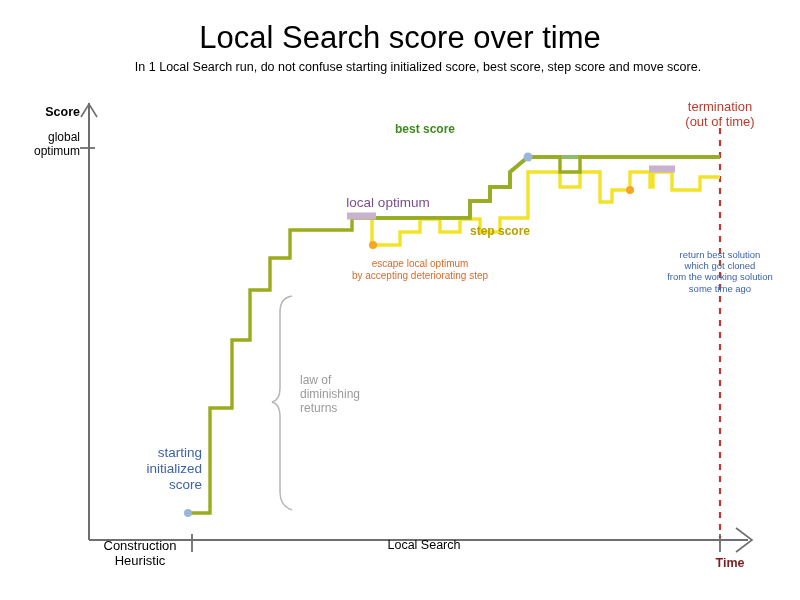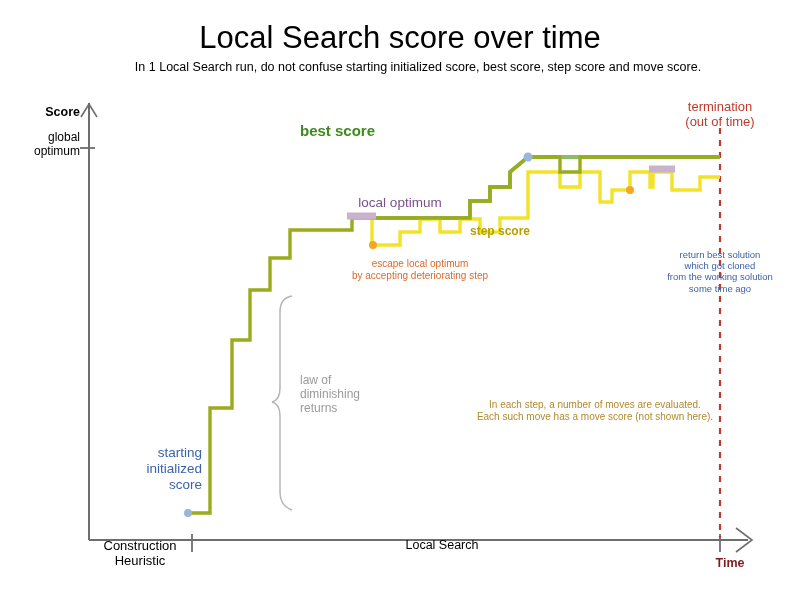--- a/index.html
+++ b/index.html
@@ -12,7 +12,7 @@
   .subtitle{left:0;top:60px;width:800px;text-align:center;font-size:12.5px;color:#000;padding-left:18px;}
   .score-ax{left:20px;top:105px;width:60px;text-align:right;font-size:12.5px;font-weight:bold;color:#000;}
   .global-opt{left:0px;top:130px;width:80px;text-align:right;font-size:12px;color:#000;}
-  .best-score{left:300px;top:122px;width:250px;font-size:15px;font-weight:bold;color:#3d8b1f;}
+  .best-score{left:300px;top:122px;width:250px;text-align:center;font-size:12px;font-weight:bold;color:#3d8b1f;}
   .best-score-sub{left:280px;top:143px;width:290px;text-align:center;font-size:15px;color:#3d8b1f;}
   .local-opt{left:300px;top:195px;width:200px;text-align:center;font-size:13.5px;color:#7b4f8e;}
   .escape{left:300px;top:258px;width:240px;text-align:center;font-size:10px;color:#d9692a;}

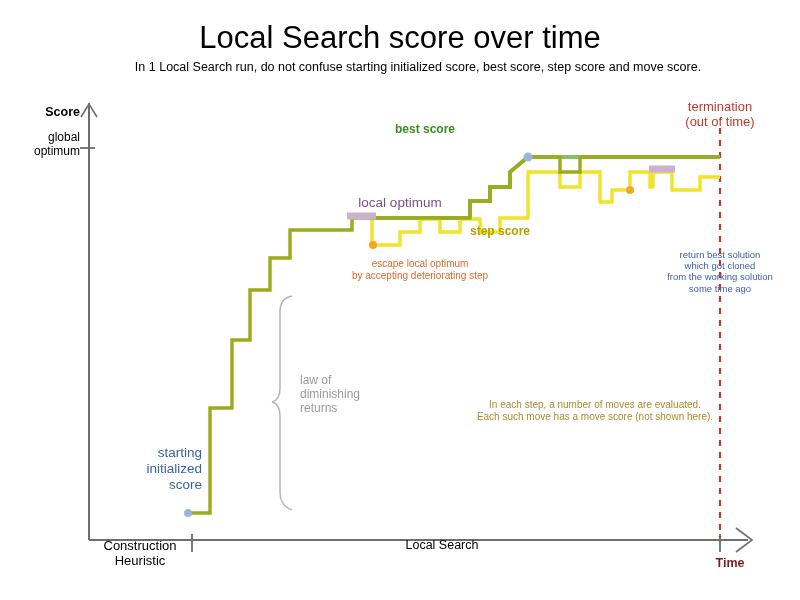--- a/index.html
+++ b/index.html
@@ -14,7 +14,7 @@
   .global-opt{left:0px;top:130px;width:80px;text-align:right;font-size:12px;color:#000;}
   .best-score{left:300px;top:122px;width:250px;text-align:center;font-size:12px;font-weight:bold;color:#3d8b1f;}
   .best-score-sub{left:280px;top:143px;width:290px;text-align:center;font-size:15px;color:#3d8b1f;}
-  .local-opt{left:300px;top:195px;width:200px;text-align:center;font-size:13.5px;color:#7b4f8e;}
+  .local-opt{left:288px;top:195px;width:200px;text-align:center;font-size:13.5px;color:#7b4f8e;}
   .escape{left:300px;top:258px;width:240px;text-align:center;font-size:10px;color:#d9692a;}
   .step-score{left:420px;top:224px;width:160px;text-align:center;font-size:12px;font-weight:bold;color:#b8a000;}
   .termination{left:640px;top:85px;width:160px;text-align:center;font-size:13px;color:#c0392b;margin-top:14px;}

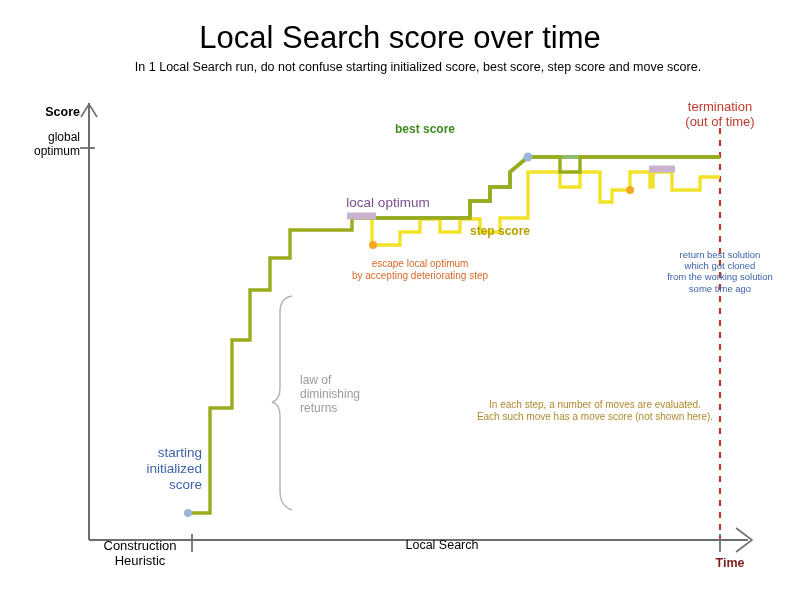--- a/index.html
+++ b/index.html
@@ -90,8 +90,6 @@
 which got cloned
 from the working solution
 some time ago</div>
-  <div class="lbl moves-note">In each step, a number of moves are evaluated.
-Each such move has a move score (not shown here).</div>
 
   <div class="lbl starting">starting
 initialized

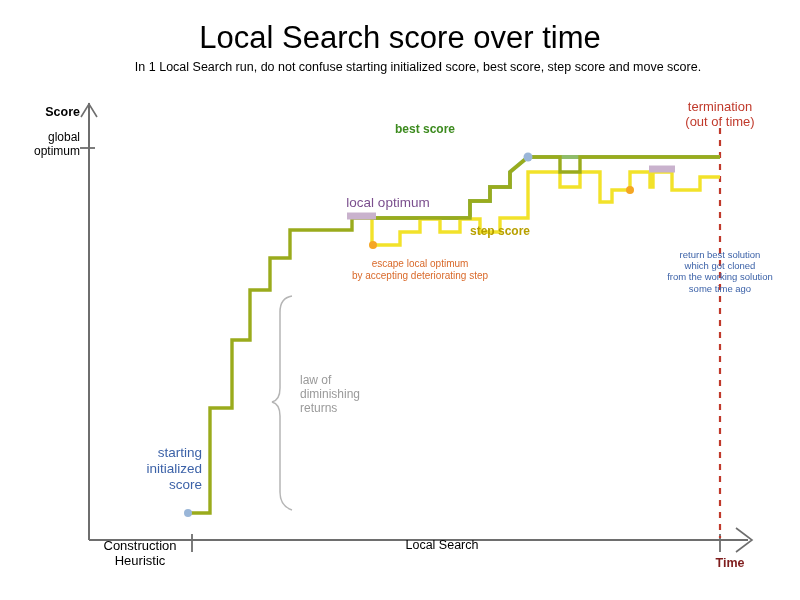--- a/index.html
+++ b/index.html
@@ -23,7 +23,7 @@
   .law{left:300px;top:373px;width:100px;text-align:left;font-size:12px;color:#9a9a9a;}
   .starting{left:80px;top:445px;width:122px;text-align:right;font-size:13.5px;color:#3c62a8;}
   .constr{left:78px;top:538px;width:124px;text-align:center;font-size:13px;color:#000;}
-  .localsearch{left:362px;top:538px;width:160px;text-align:center;font-size:12.5px;color:#000;}
+  .localsearch{left:344px;top:538px;width:160px;text-align:center;font-size:12.5px;color:#000;}
   .timelbl{left:700px;top:556px;width:60px;text-align:center;font-size:12.5px;font-weight:bold;color:#7f1d1d;}
 </style>
 </head>

